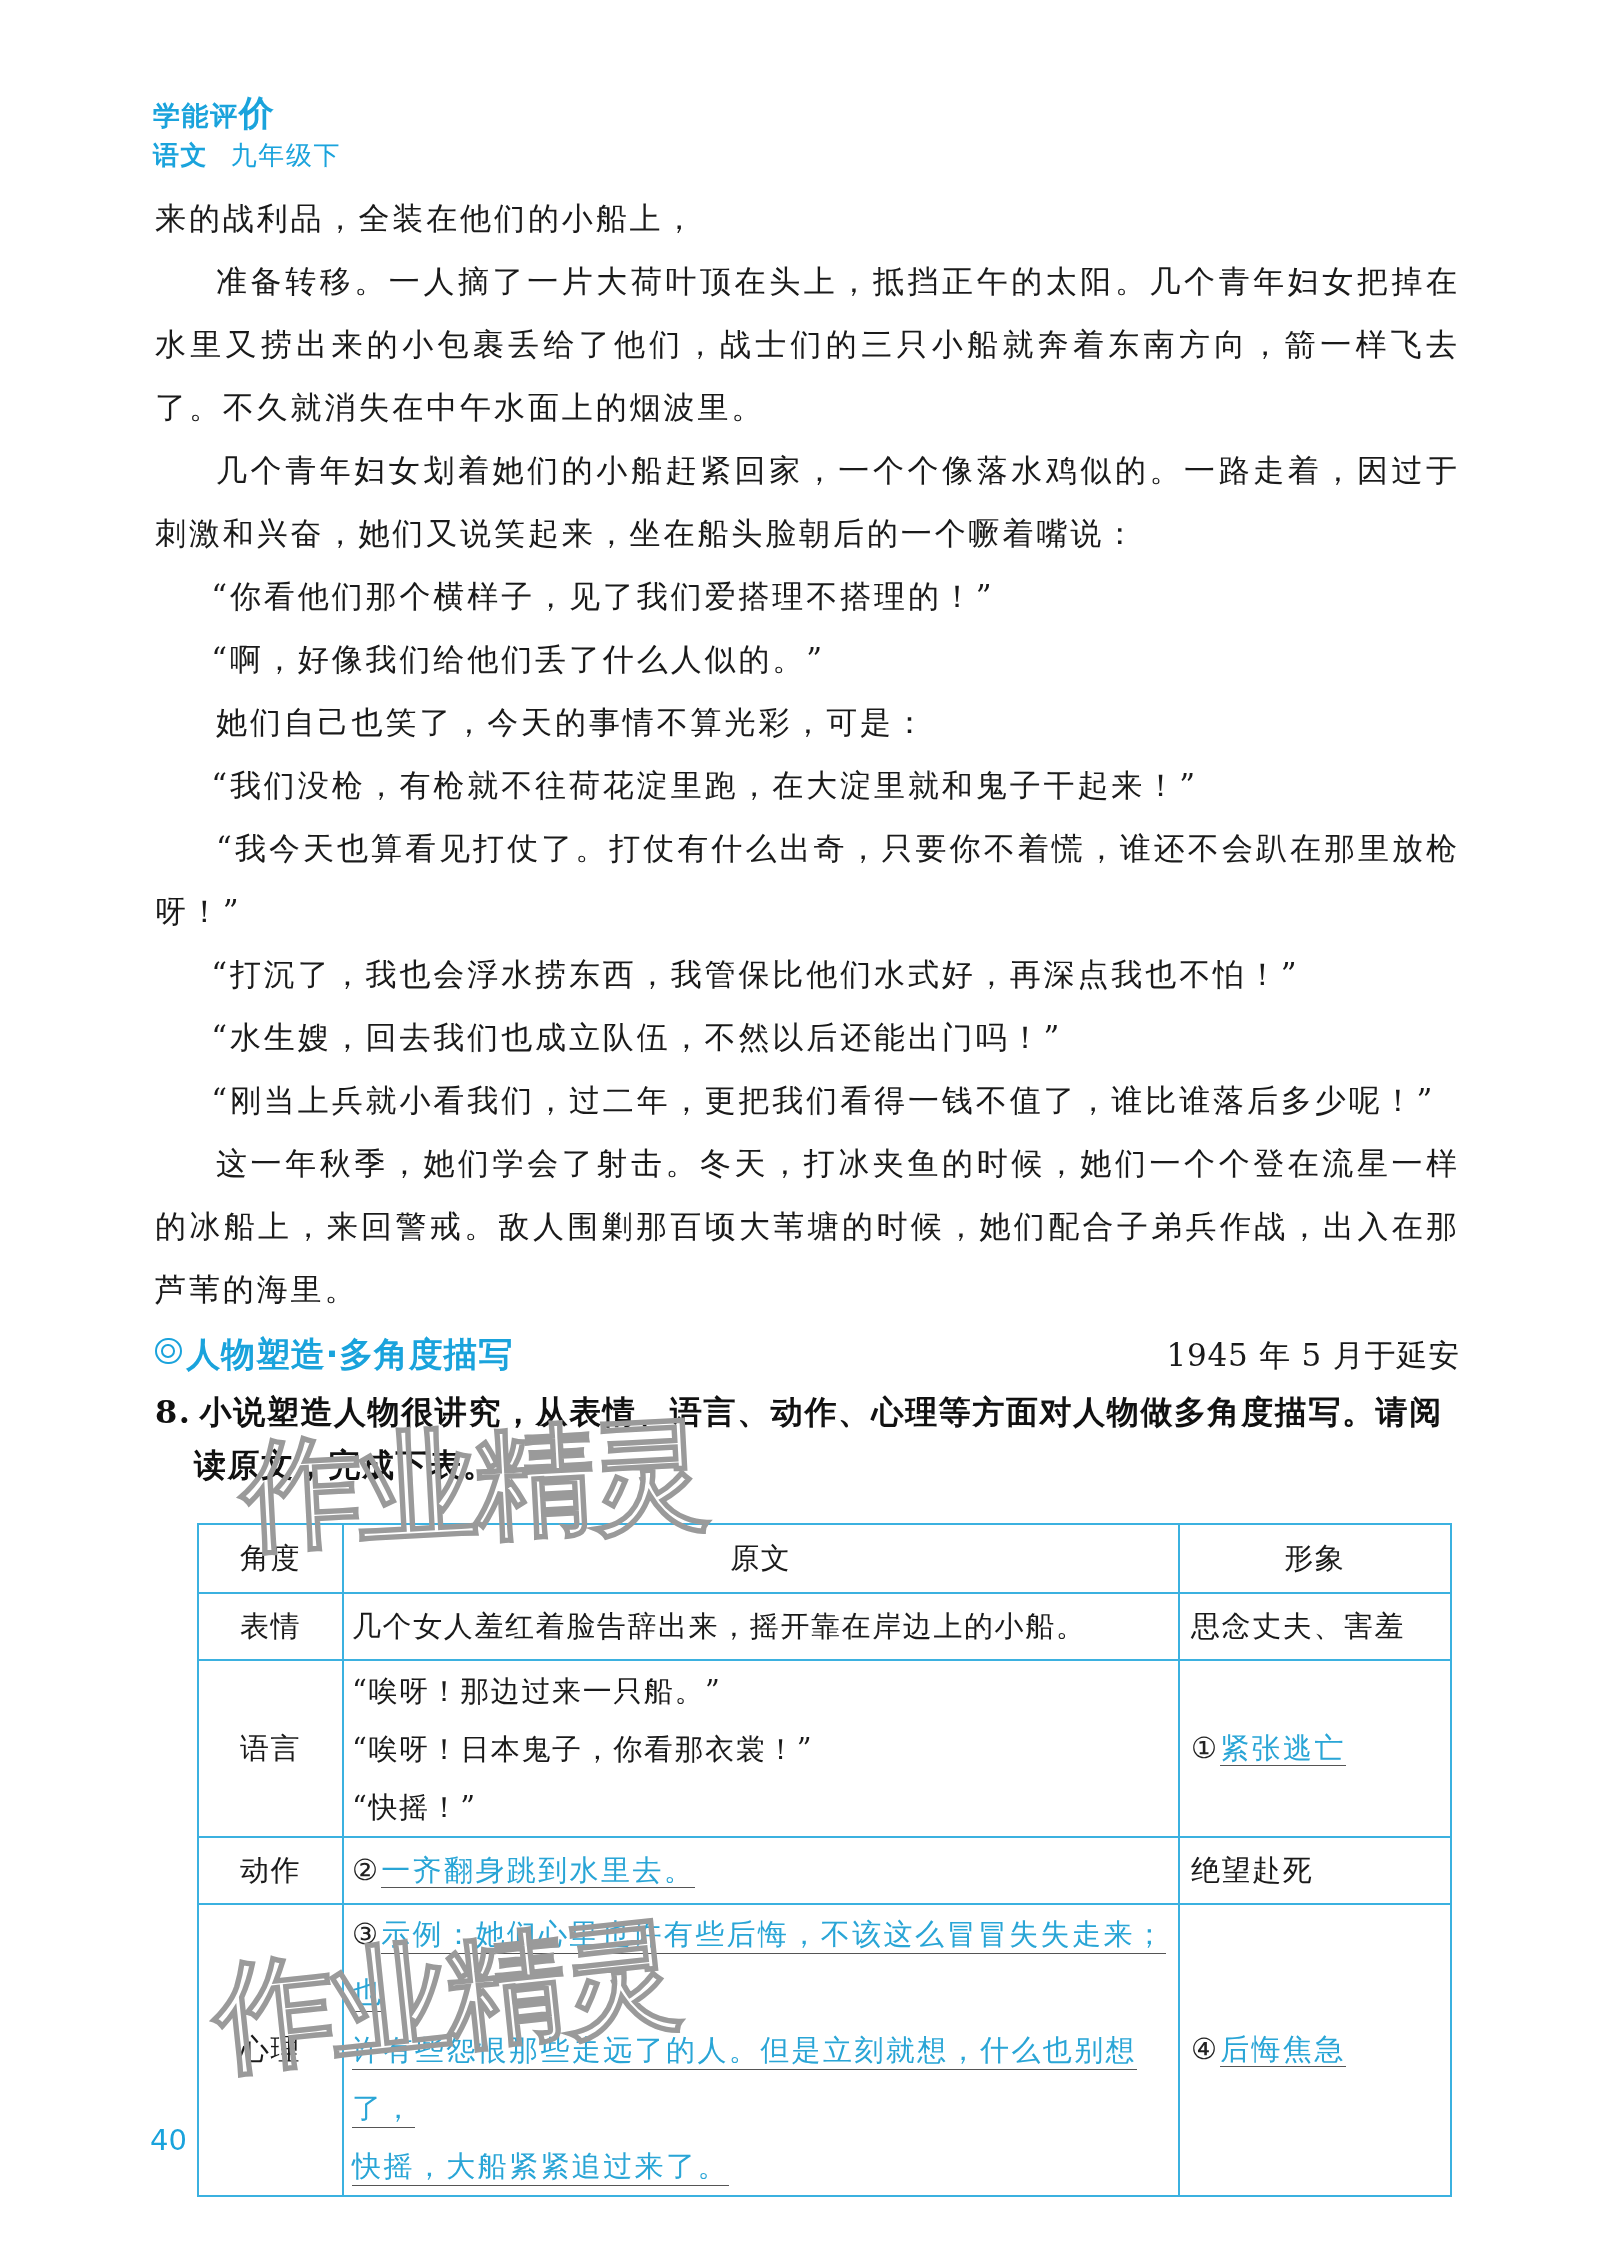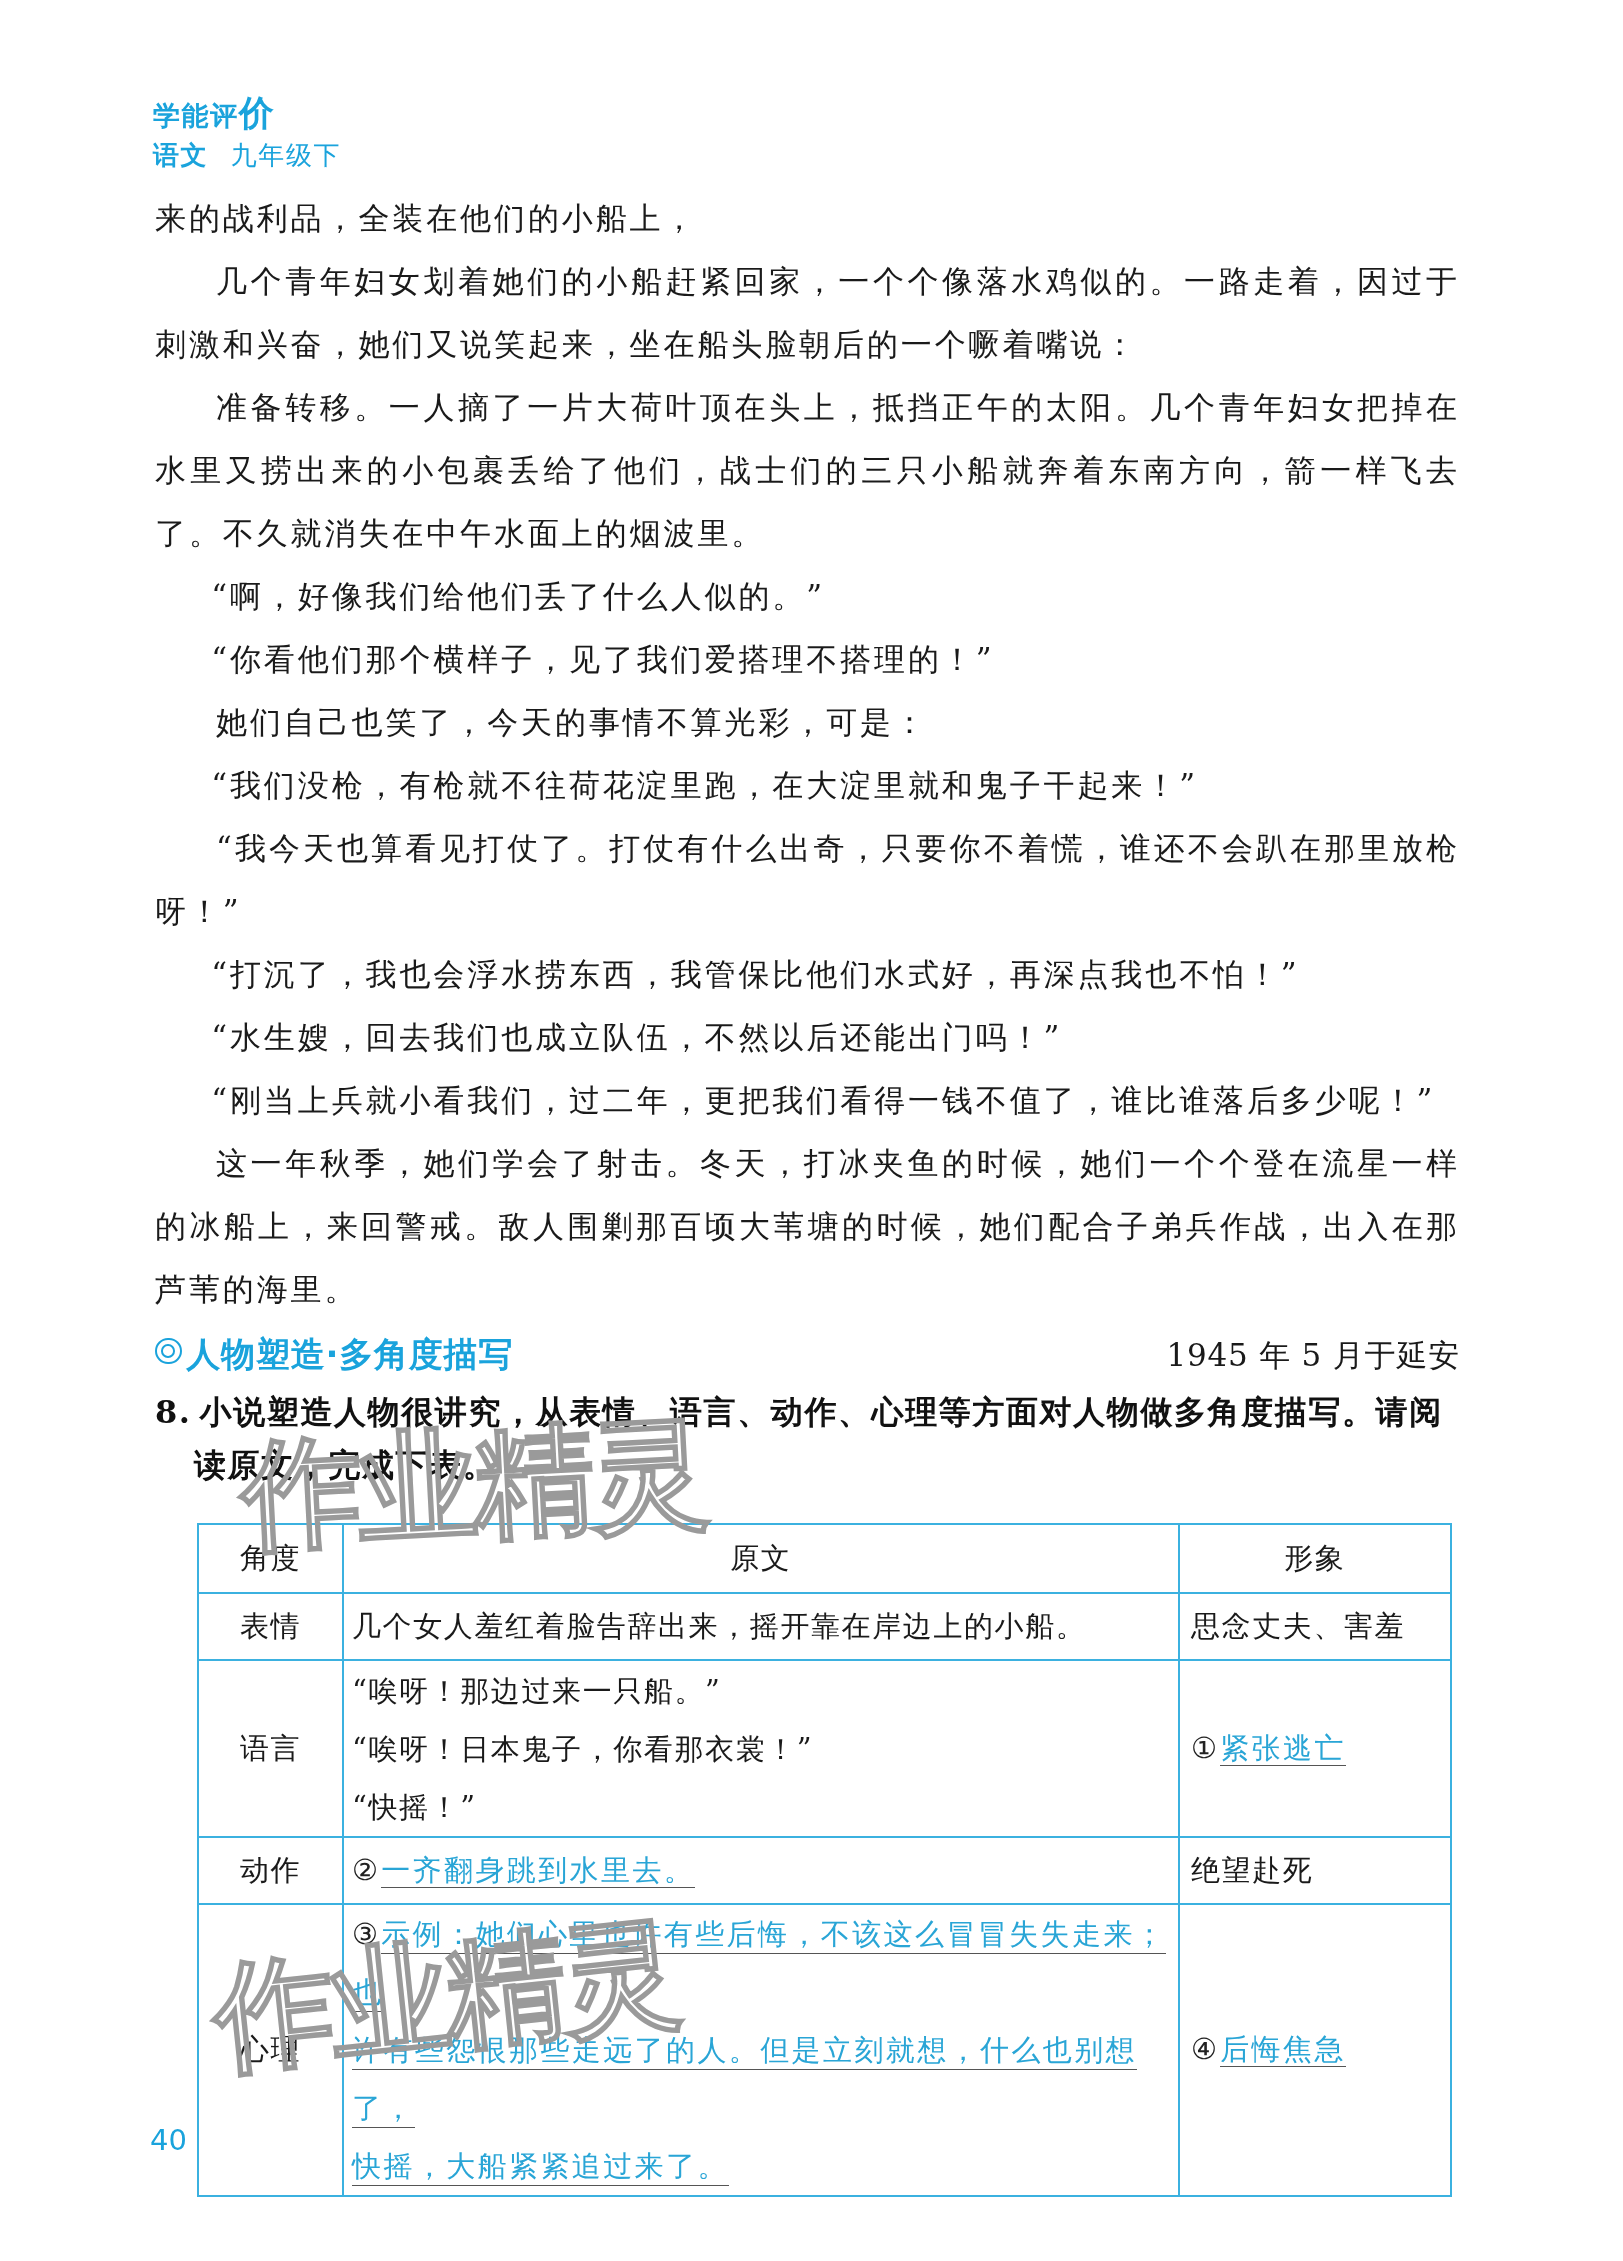--- a/index.html
+++ b/index.html
@@ -114,8 +114,8 @@
 
 <div class="abs passage">
   <p>来的战利品，全装在他们的小船上，</p>
+  <p class="indent">准备转移。一人摘了一片大荷叶顶在头上，抵挡正午的太阳。几个青年妇女把掉在水里又捞出来的小包裹丢给了他们，战士们的三只小船就奔着东南方向，箭一样飞去了。不久就消失在中午水面上的烟波里。</p>
   <p class="indent">几个青年妇女划着她们的小船赶紧回家，一个个像落水鸡似的。一路走着，因过于刺激和兴奋，她们又说笑起来，坐在船头脸朝后的一个噘着嘴说：</p>
-  <p class="indent">准备转移。一人摘了一片大荷叶顶在头上，抵挡正午的太阳。几个青年妇女把掉在水里又捞出来的小包裹丢给了他们，战士们的三只小船就奔着东南方向，箭一样飞去了。不久就消失在中午水面上的烟波里。</p>
   <p class="quote">“啊，好像我们给他们丢了什么人似的。”</p>
   <p class="quote">“你看他们那个横样子，见了我们爱搭理不搭理的！”</p>
   <p class="indent">她们自己也笑了，今天的事情不算光彩，可是：</p>

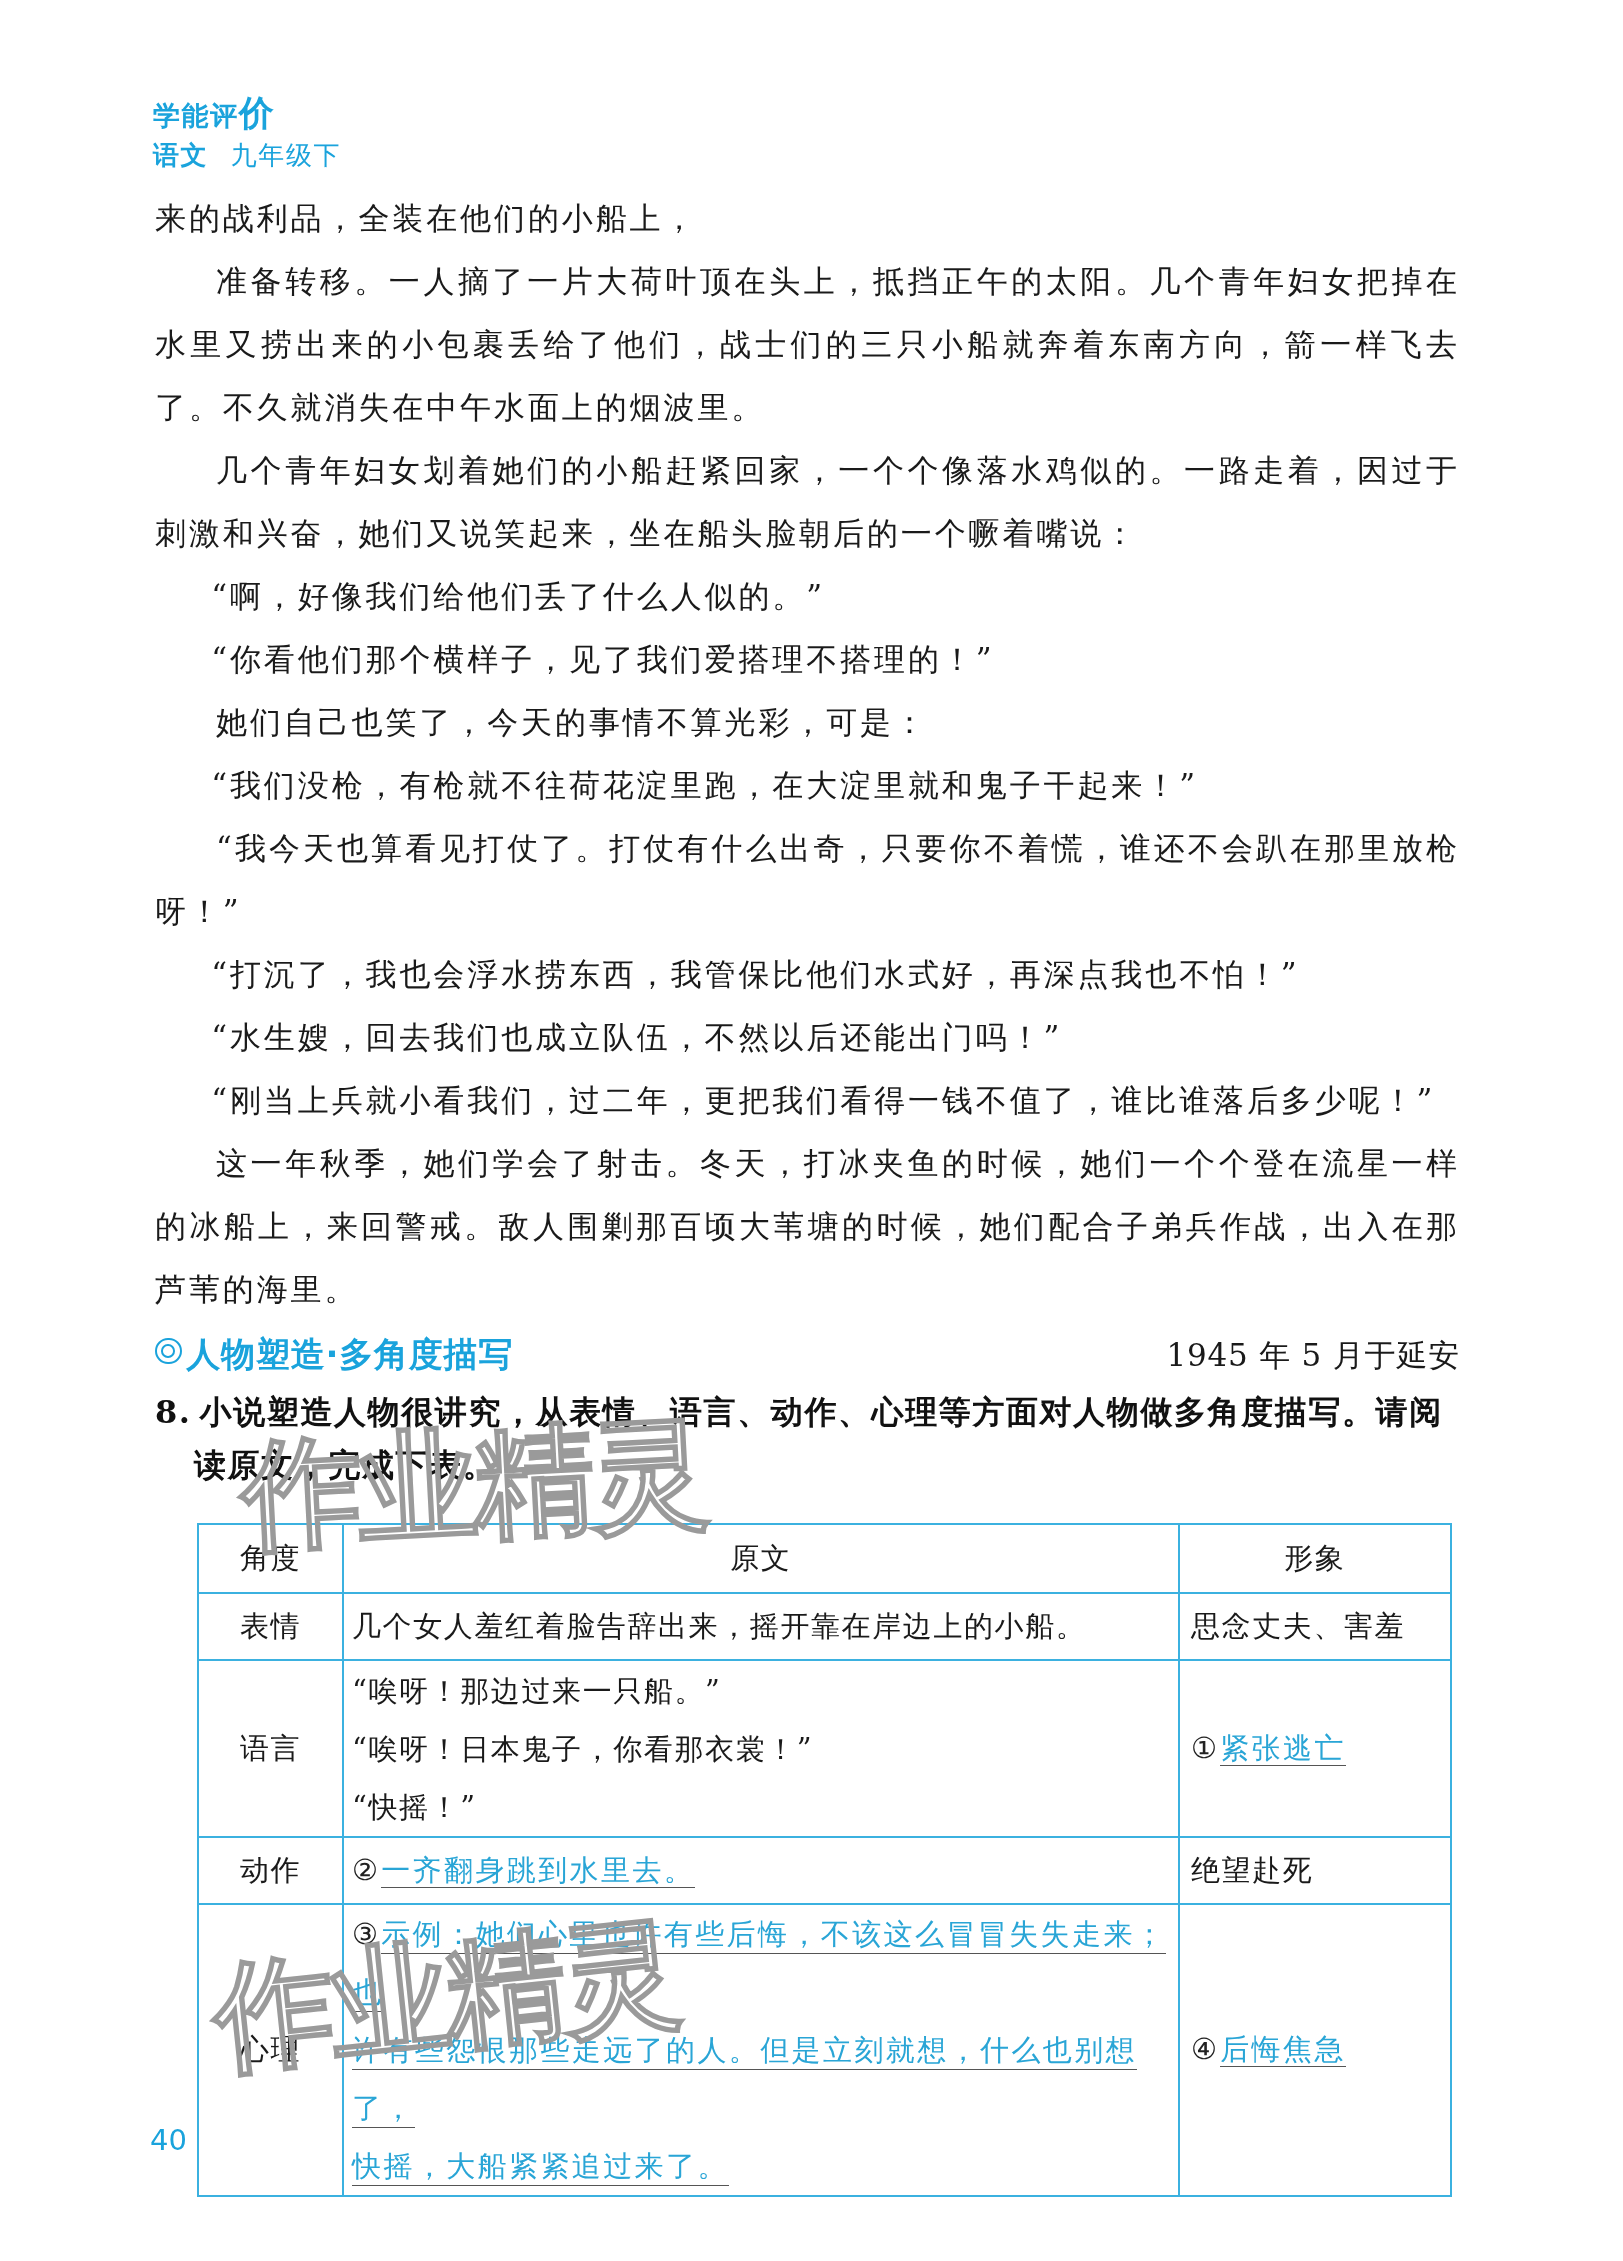--- a/index.html
+++ b/index.html
@@ -116,8 +116,8 @@
   <p>来的战利品，全装在他们的小船上，</p>
   <p class="indent">准备转移。一人摘了一片大荷叶顶在头上，抵挡正午的太阳。几个青年妇女把掉在水里又捞出来的小包裹丢给了他们，战士们的三只小船就奔着东南方向，箭一样飞去了。不久就消失在中午水面上的烟波里。</p>
   <p class="indent">几个青年妇女划着她们的小船赶紧回家，一个个像落水鸡似的。一路走着，因过于刺激和兴奋，她们又说笑起来，坐在船头脸朝后的一个噘着嘴说：</p>
+  <p class="quote">“你看他们那个横样子，见了我们爱搭理不搭理的！”</p>
   <p class="quote">“啊，好像我们给他们丢了什么人似的。”</p>
-  <p class="quote">“你看他们那个横样子，见了我们爱搭理不搭理的！”</p>
   <p class="indent">她们自己也笑了，今天的事情不算光彩，可是：</p>
   <p class="quote">“我们没枪，有枪就不往荷花淀里跑，在大淀里就和鬼子干起来！”</p>
   <p class="indent">“我今天也算看见打仗了。打仗有什么出奇，只要你不着慌，谁还不会趴在那里放枪呀！”</p>

